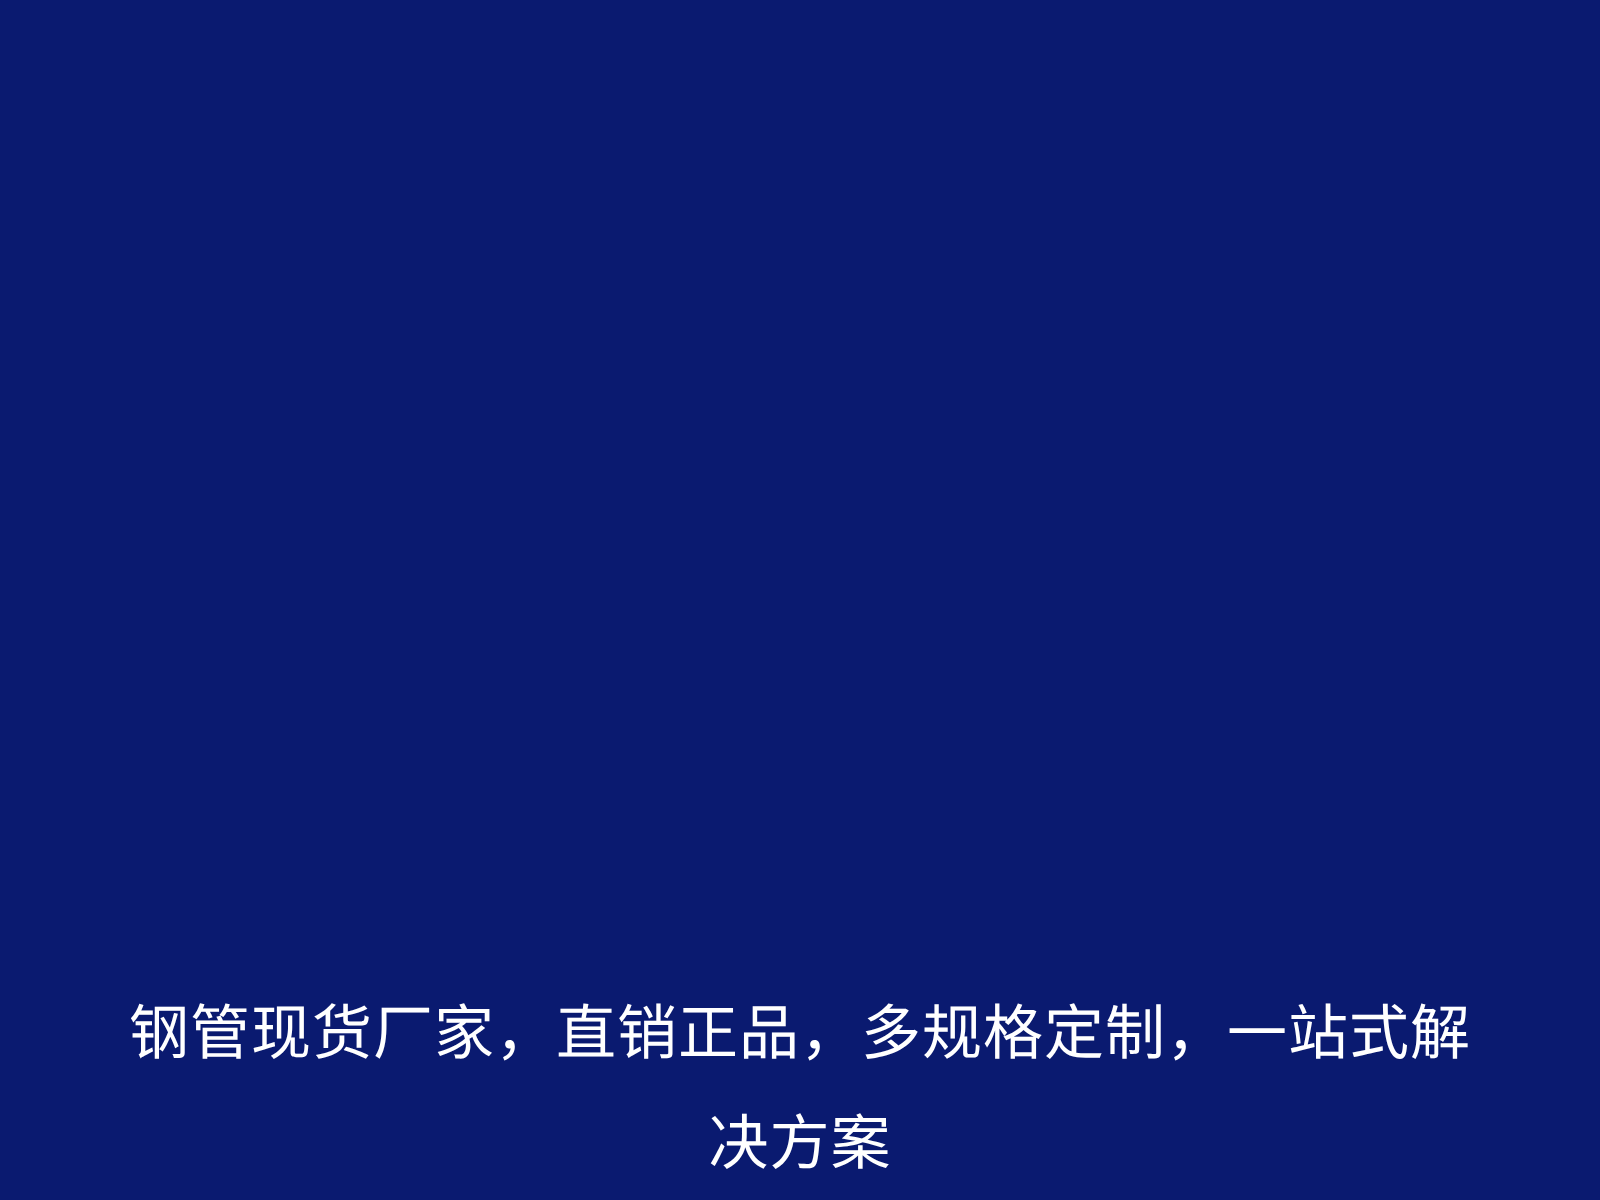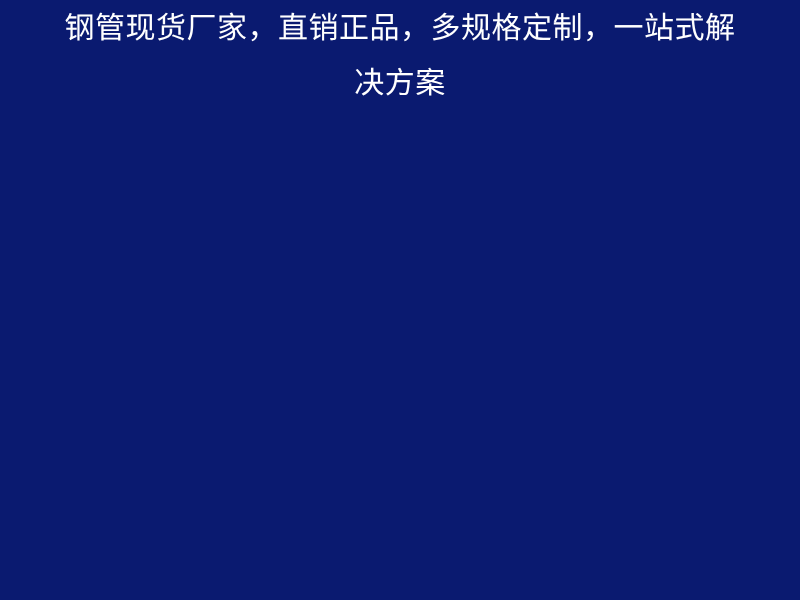--- a/index.html
+++ b/index.html
@@ -22,7 +22,7 @@
     height: 600px;
     background-color: #0a1a70;
     display: flex;
-    align-items: flex-start;
+    align-items: flex-end;
     justify-content: center;
   }
 

